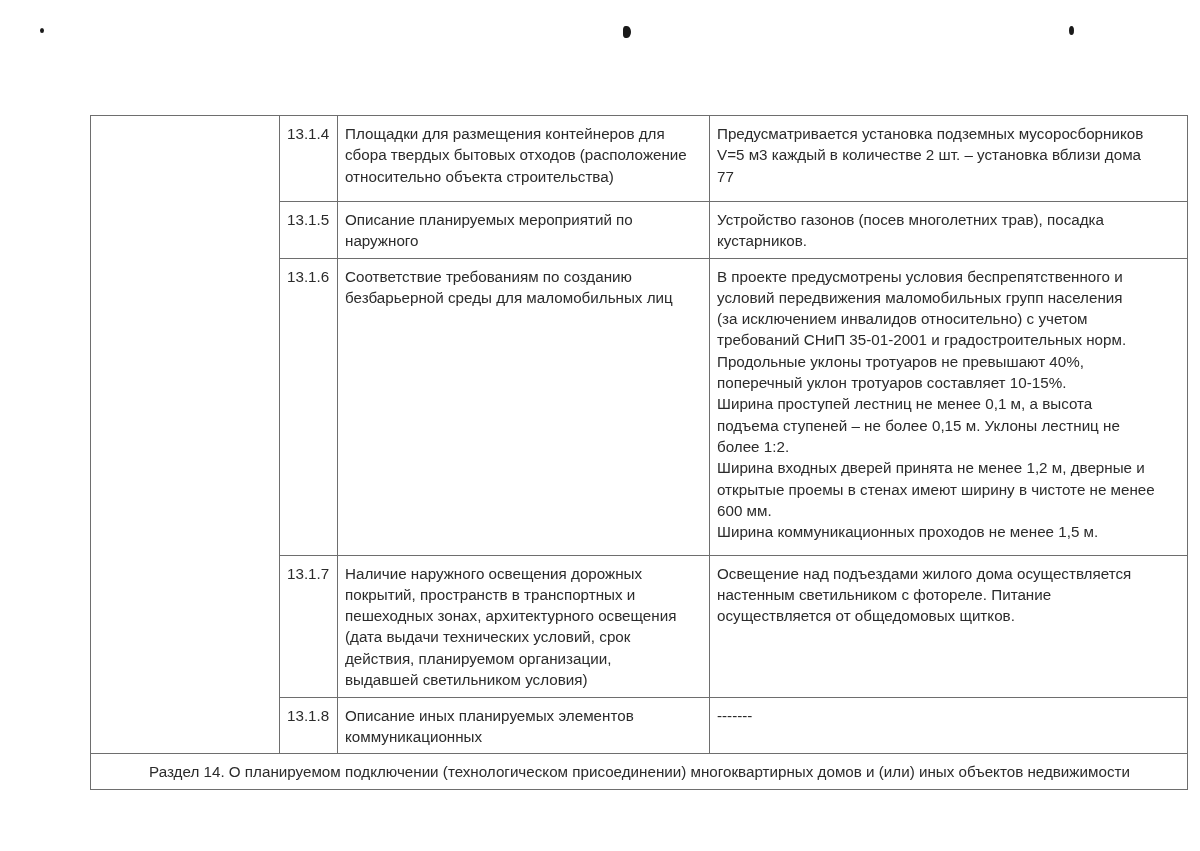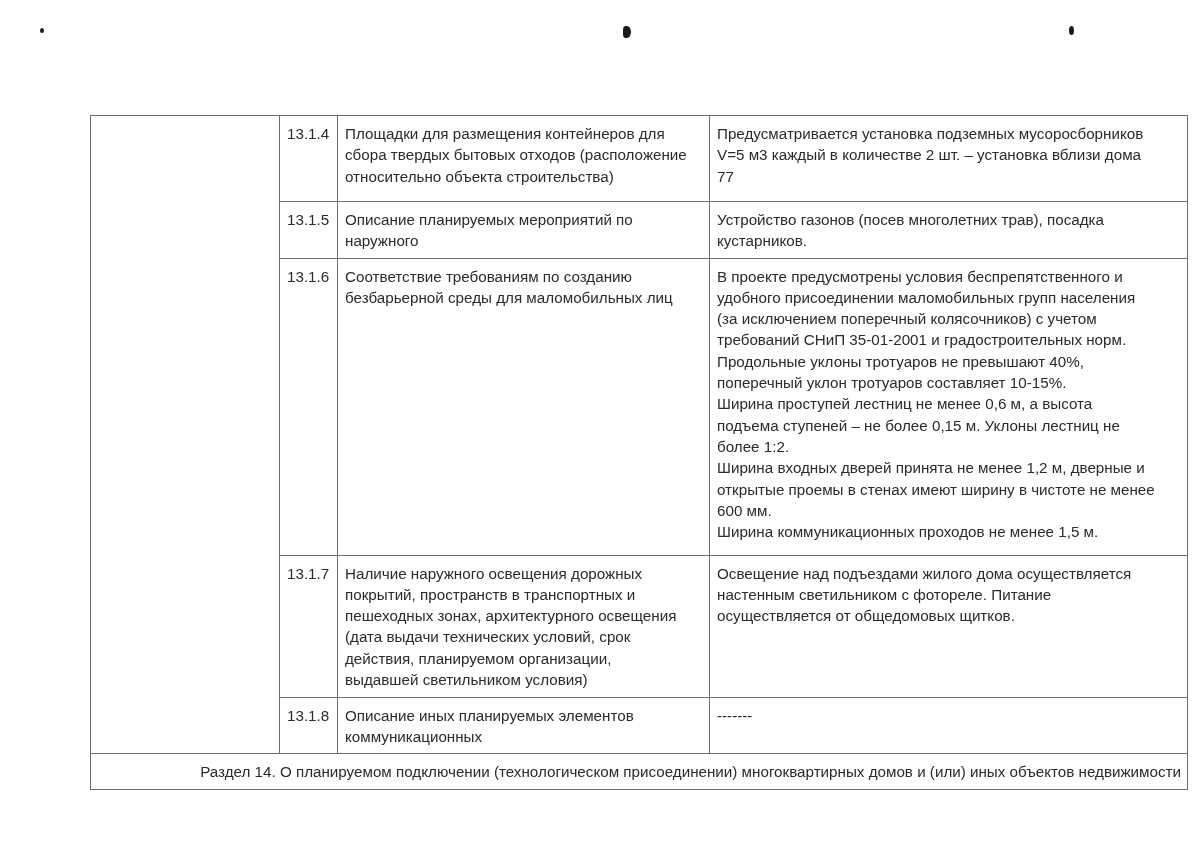--- a/index.html
+++ b/index.html
@@ -72,7 +72,7 @@
       </td>
       <td class="c3">
         <span class="line">В проекте предусмотрены условия беспрепятственного и</span>
-        <span class="line">удобного присоединении маломобильных групп населения</span>
+        <span class="line">условий передвижения маломобильных групп населения</span>
         <span class="line">(за исключением поперечный колясочников) с учетом</span>
         <span class="line">требований СНиП 35-01-2001 и градостроительных норм.</span>
         <span class="line">Продольные уклоны тротуаров не превышают 40%,</span>

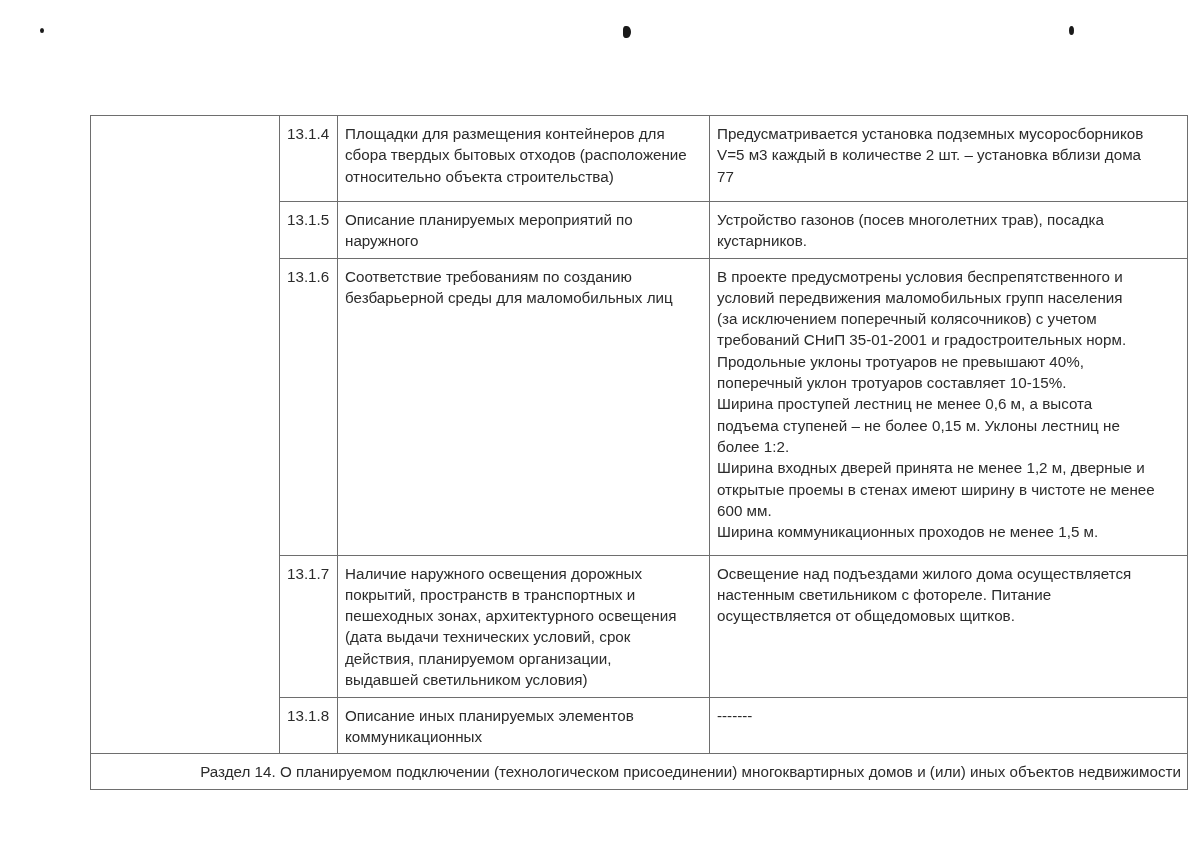--- a/index.html
+++ b/index.html
@@ -73,7 +73,7 @@
       <td class="c3">
         <span class="line">В проекте предусмотрены условия беспрепятственного и</span>
         <span class="line">условий передвижения маломобильных групп населения</span>
-        <span class="line">(за исключением поперечный колясочников) с учетом</span>
+        <span class="line">(за исключением инвалидов относительно) с учетом</span>
         <span class="line">требований СНиП 35-01-2001 и градостроительных норм.</span>
         <span class="line">Продольные уклоны тротуаров не превышают 40%,</span>
         <span class="line">поперечный уклон тротуаров составляет 10-15%.</span>

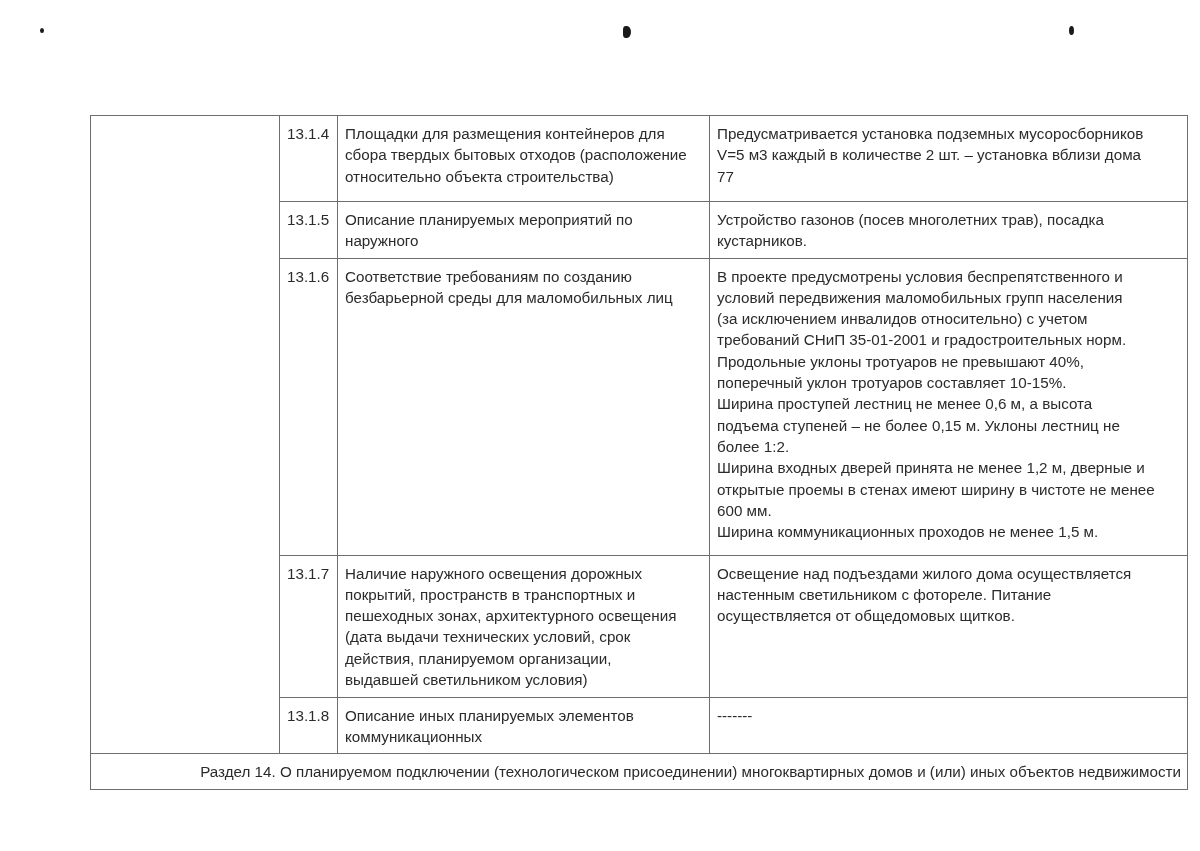--- a/index.html
+++ b/index.html
@@ -77,7 +77,7 @@
         <span class="line">требований СНиП 35-01-2001 и градостроительных норм.</span>
         <span class="line">Продольные уклоны тротуаров не превышают 40%,</span>
         <span class="line">поперечный уклон тротуаров составляет 10-15%.</span>
-        <span class="line">Ширина проступей лестниц не менее 0,6 м, а высота</span>
+        <span class="line">Ширина проступей лестниц не менее 0,1 м, а высота</span>
         <span class="line">подъема ступеней – не более 0,15 м. Уклоны лестниц не</span>
         <span class="line">более 1:2.</span>
         <span class="line">Ширина входных дверей принята не менее 1,2 м, дверные и</span>

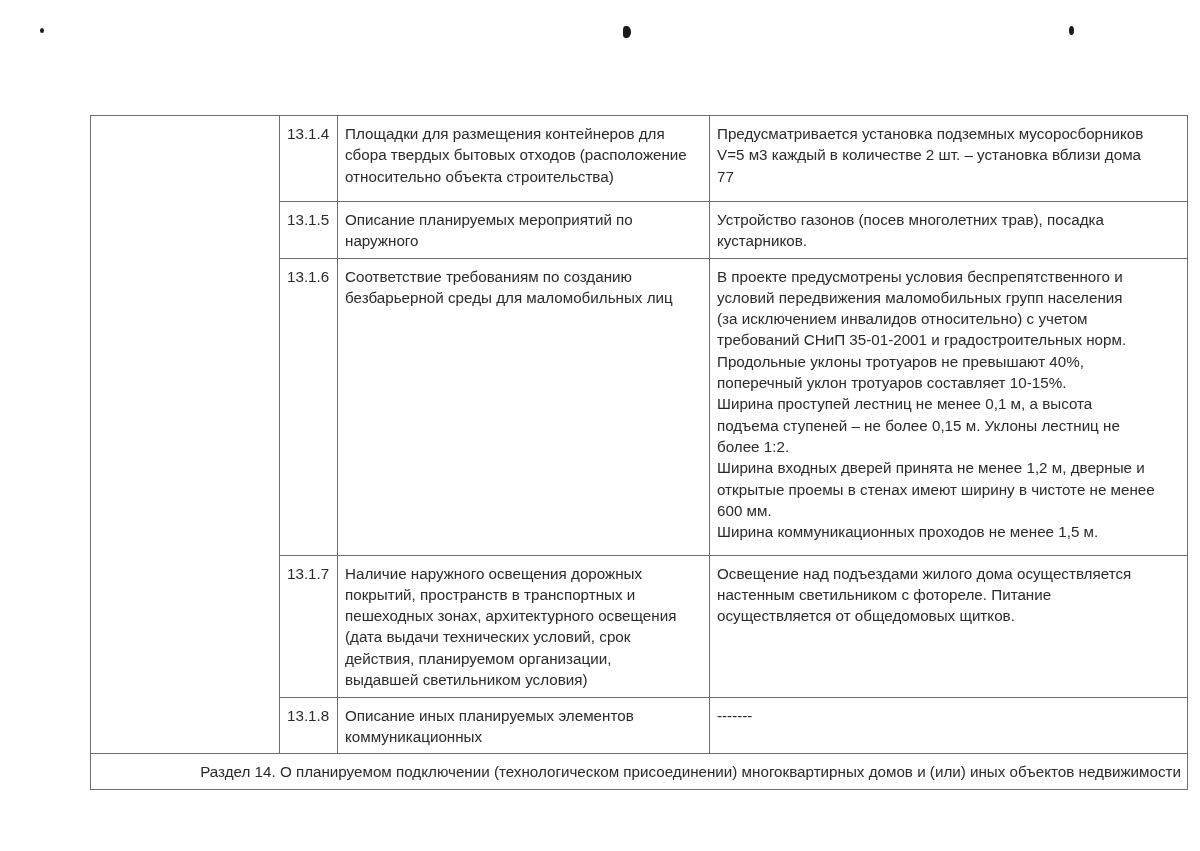--- a/index.html
+++ b/index.html
@@ -27,7 +27,7 @@
   tr.r137 td { height: 128px; }
   tr.r138 td { height: 42px; }
   td.section {
-    text-align: right; padding: 9px 6px 11px 6px; font-size: 15.2px; height: 22px;
+    text-align: center; padding: 9px 6px 11px 6px; font-size: 15.2px; height: 22px;
   }
 </style>
 </head>

